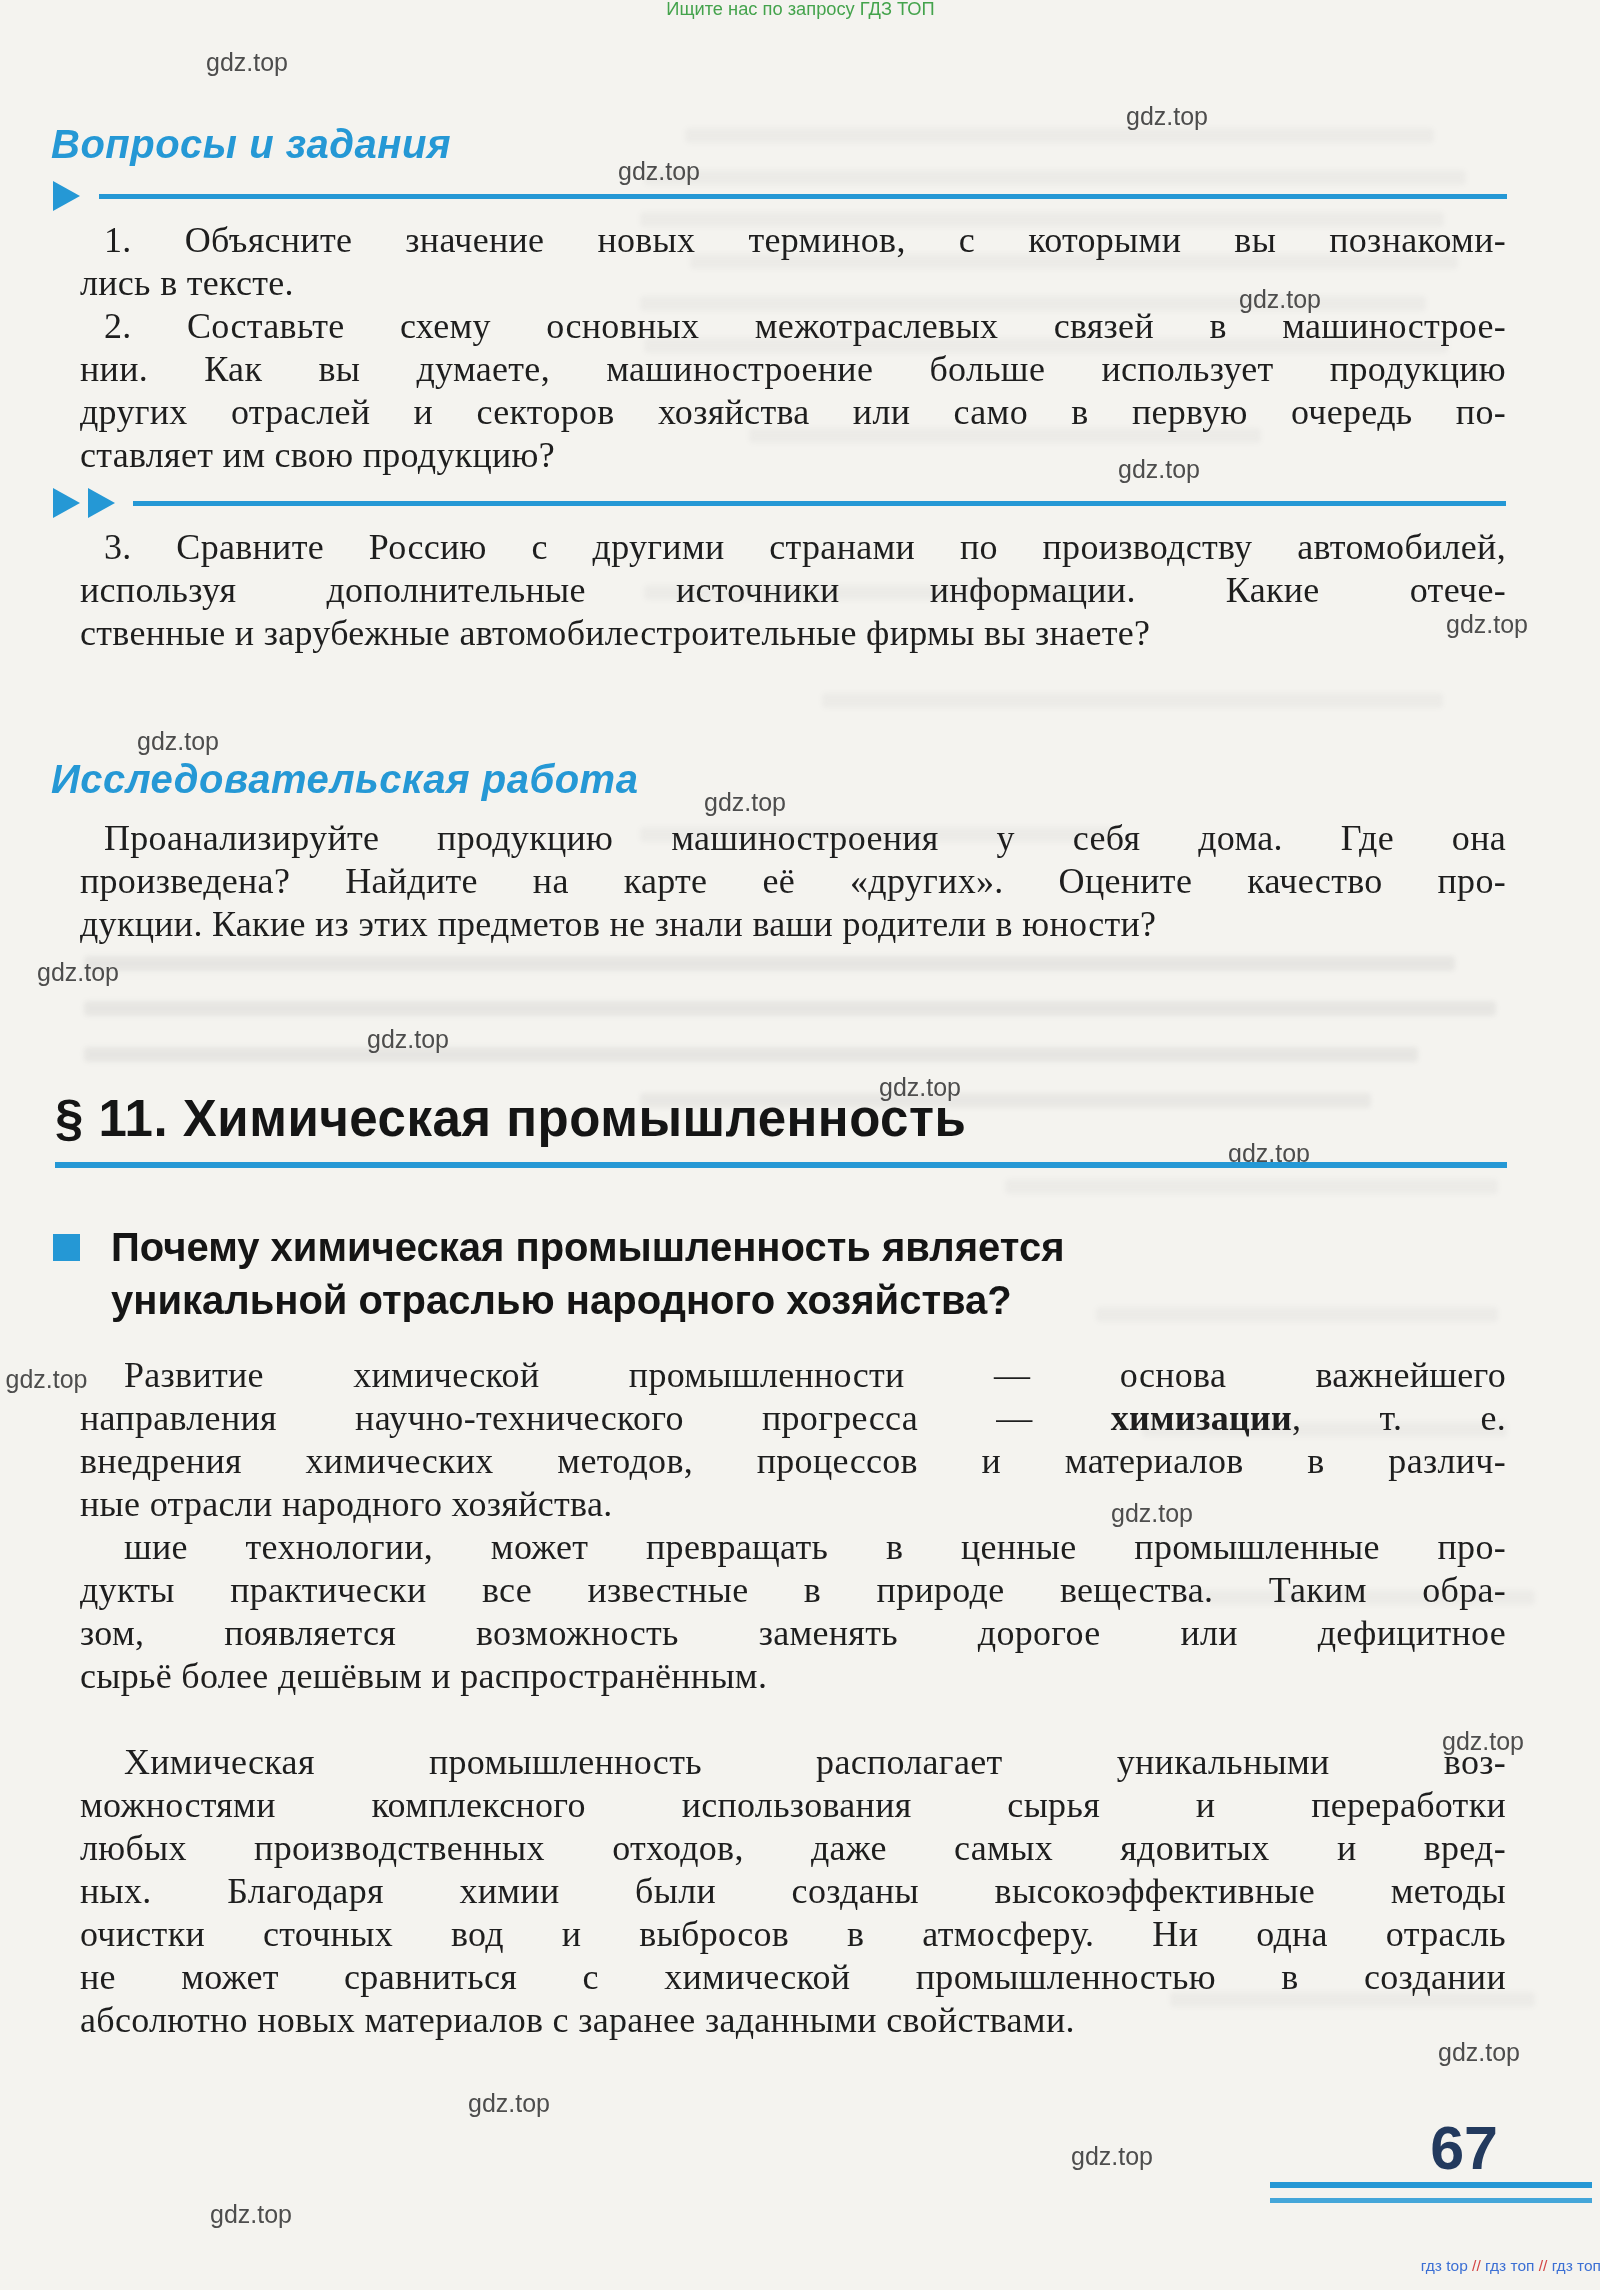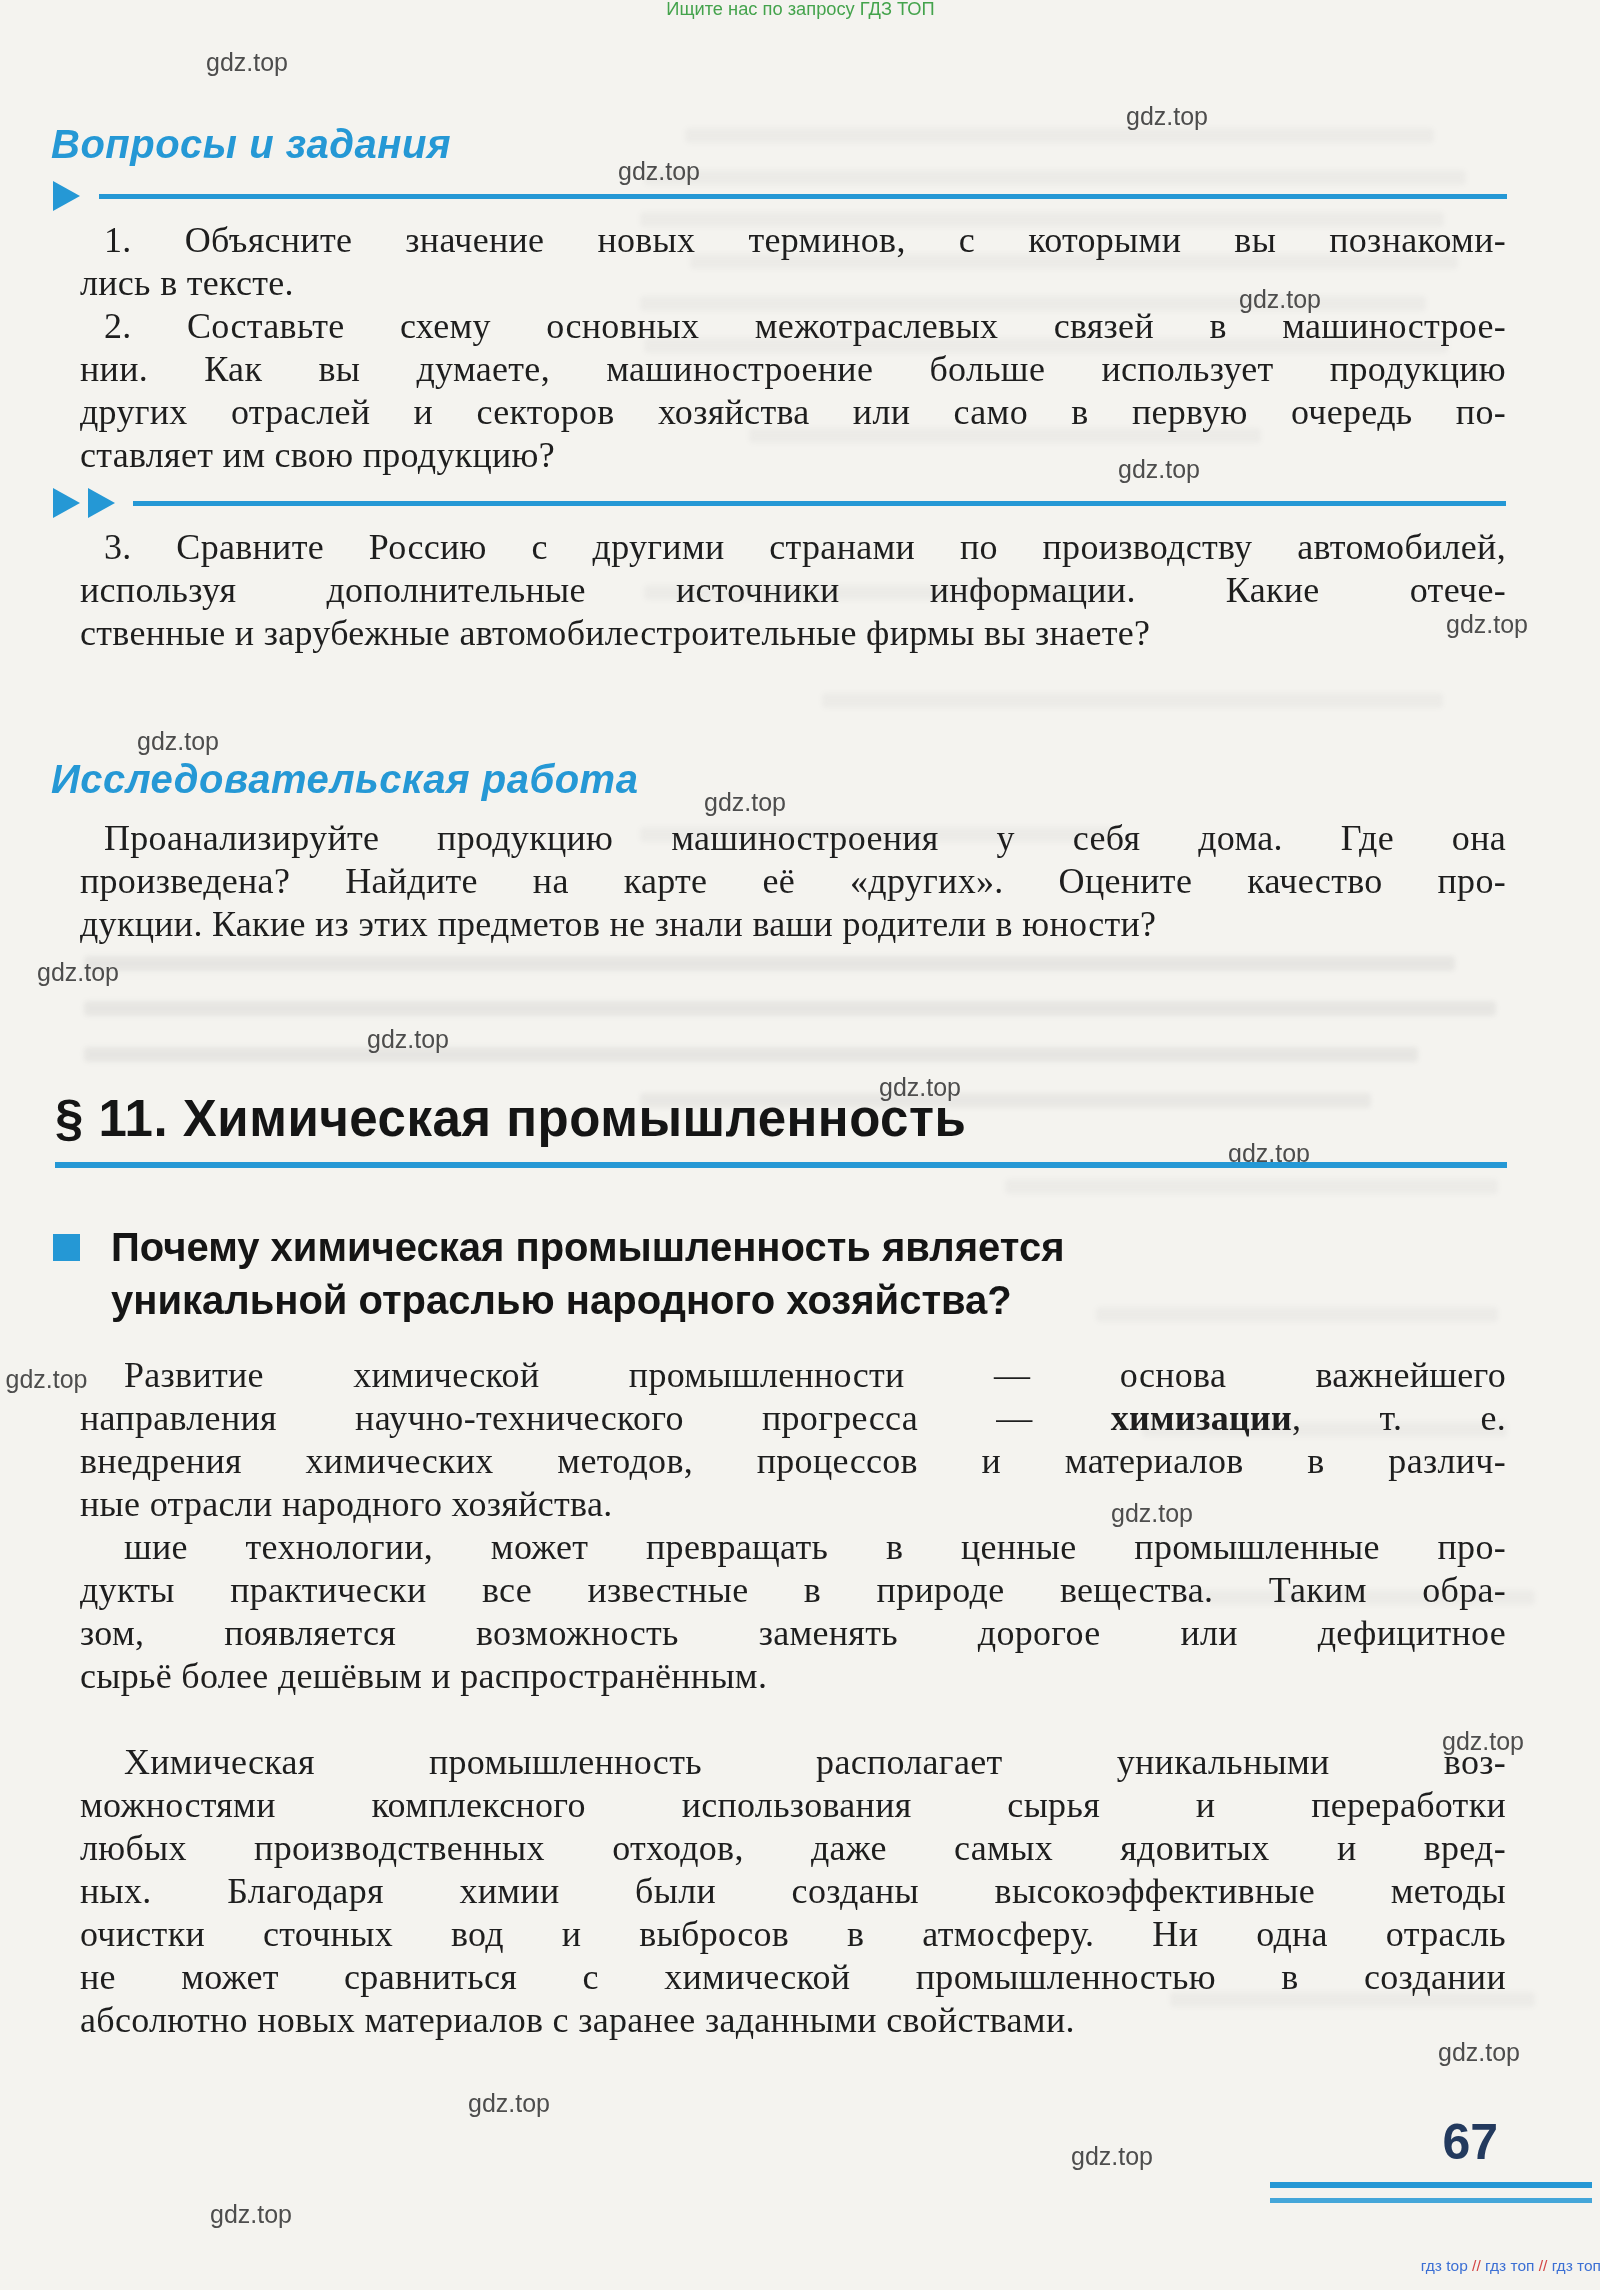--- a/index.html
+++ b/index.html
@@ -67,7 +67,7 @@
   .pagenum {
     position:absolute; left:1334px; width:164px; text-align:right;
     font-family:"Liberation Sans", sans-serif;
-    font-weight:bold; font-size:50px; color:#233a5e;
+    font-weight:bold; font-size:61px; color:#233a5e;
   }
 
   .footer-line {

